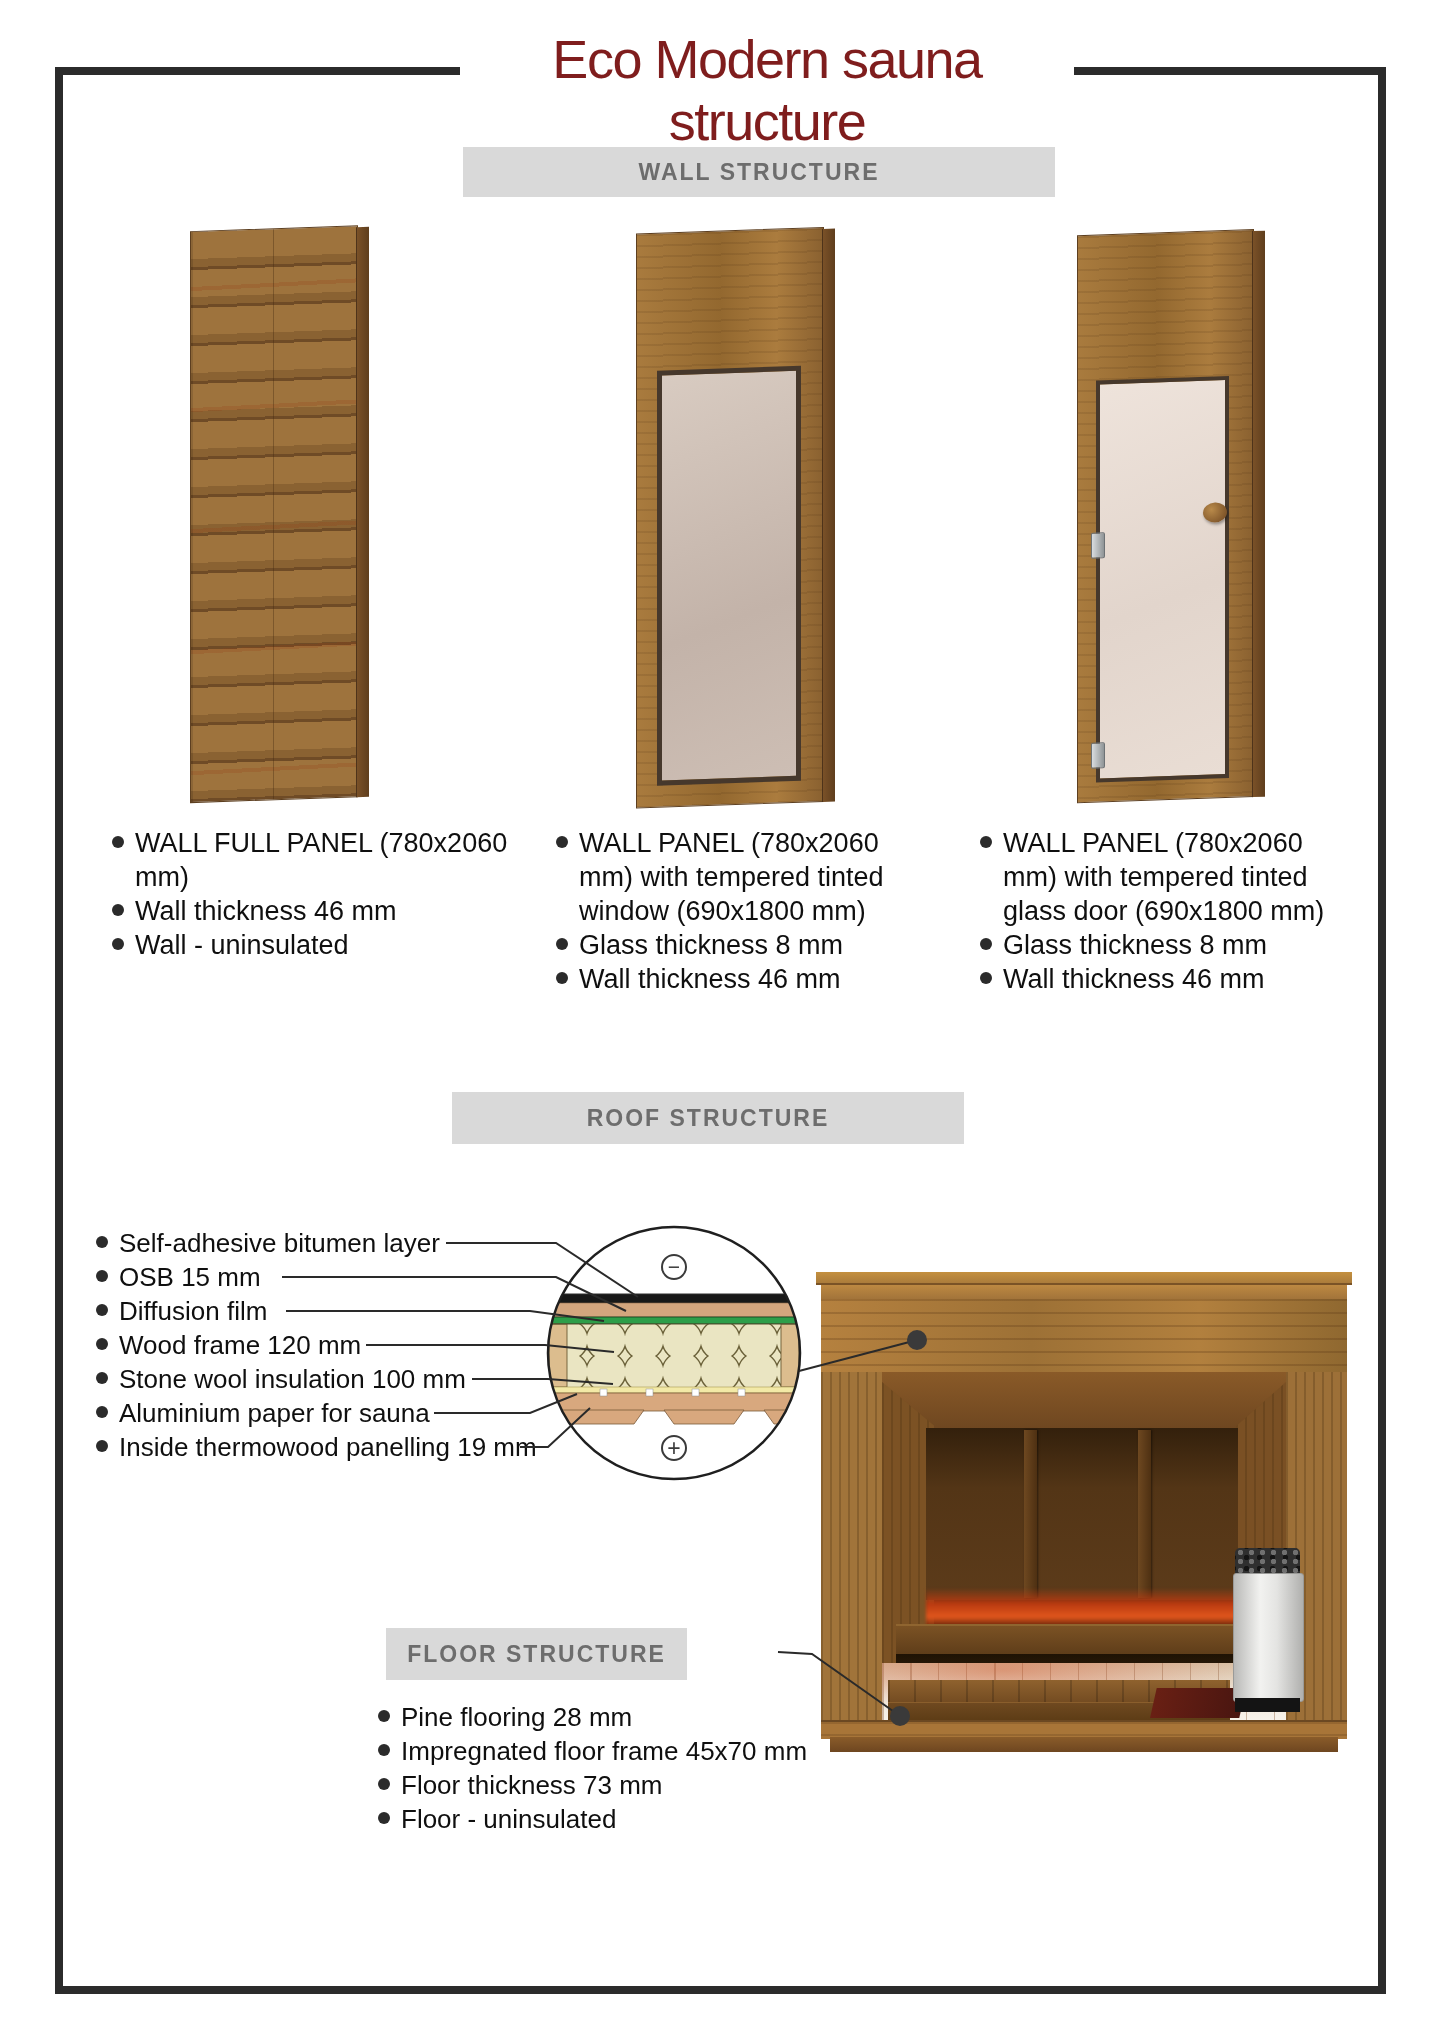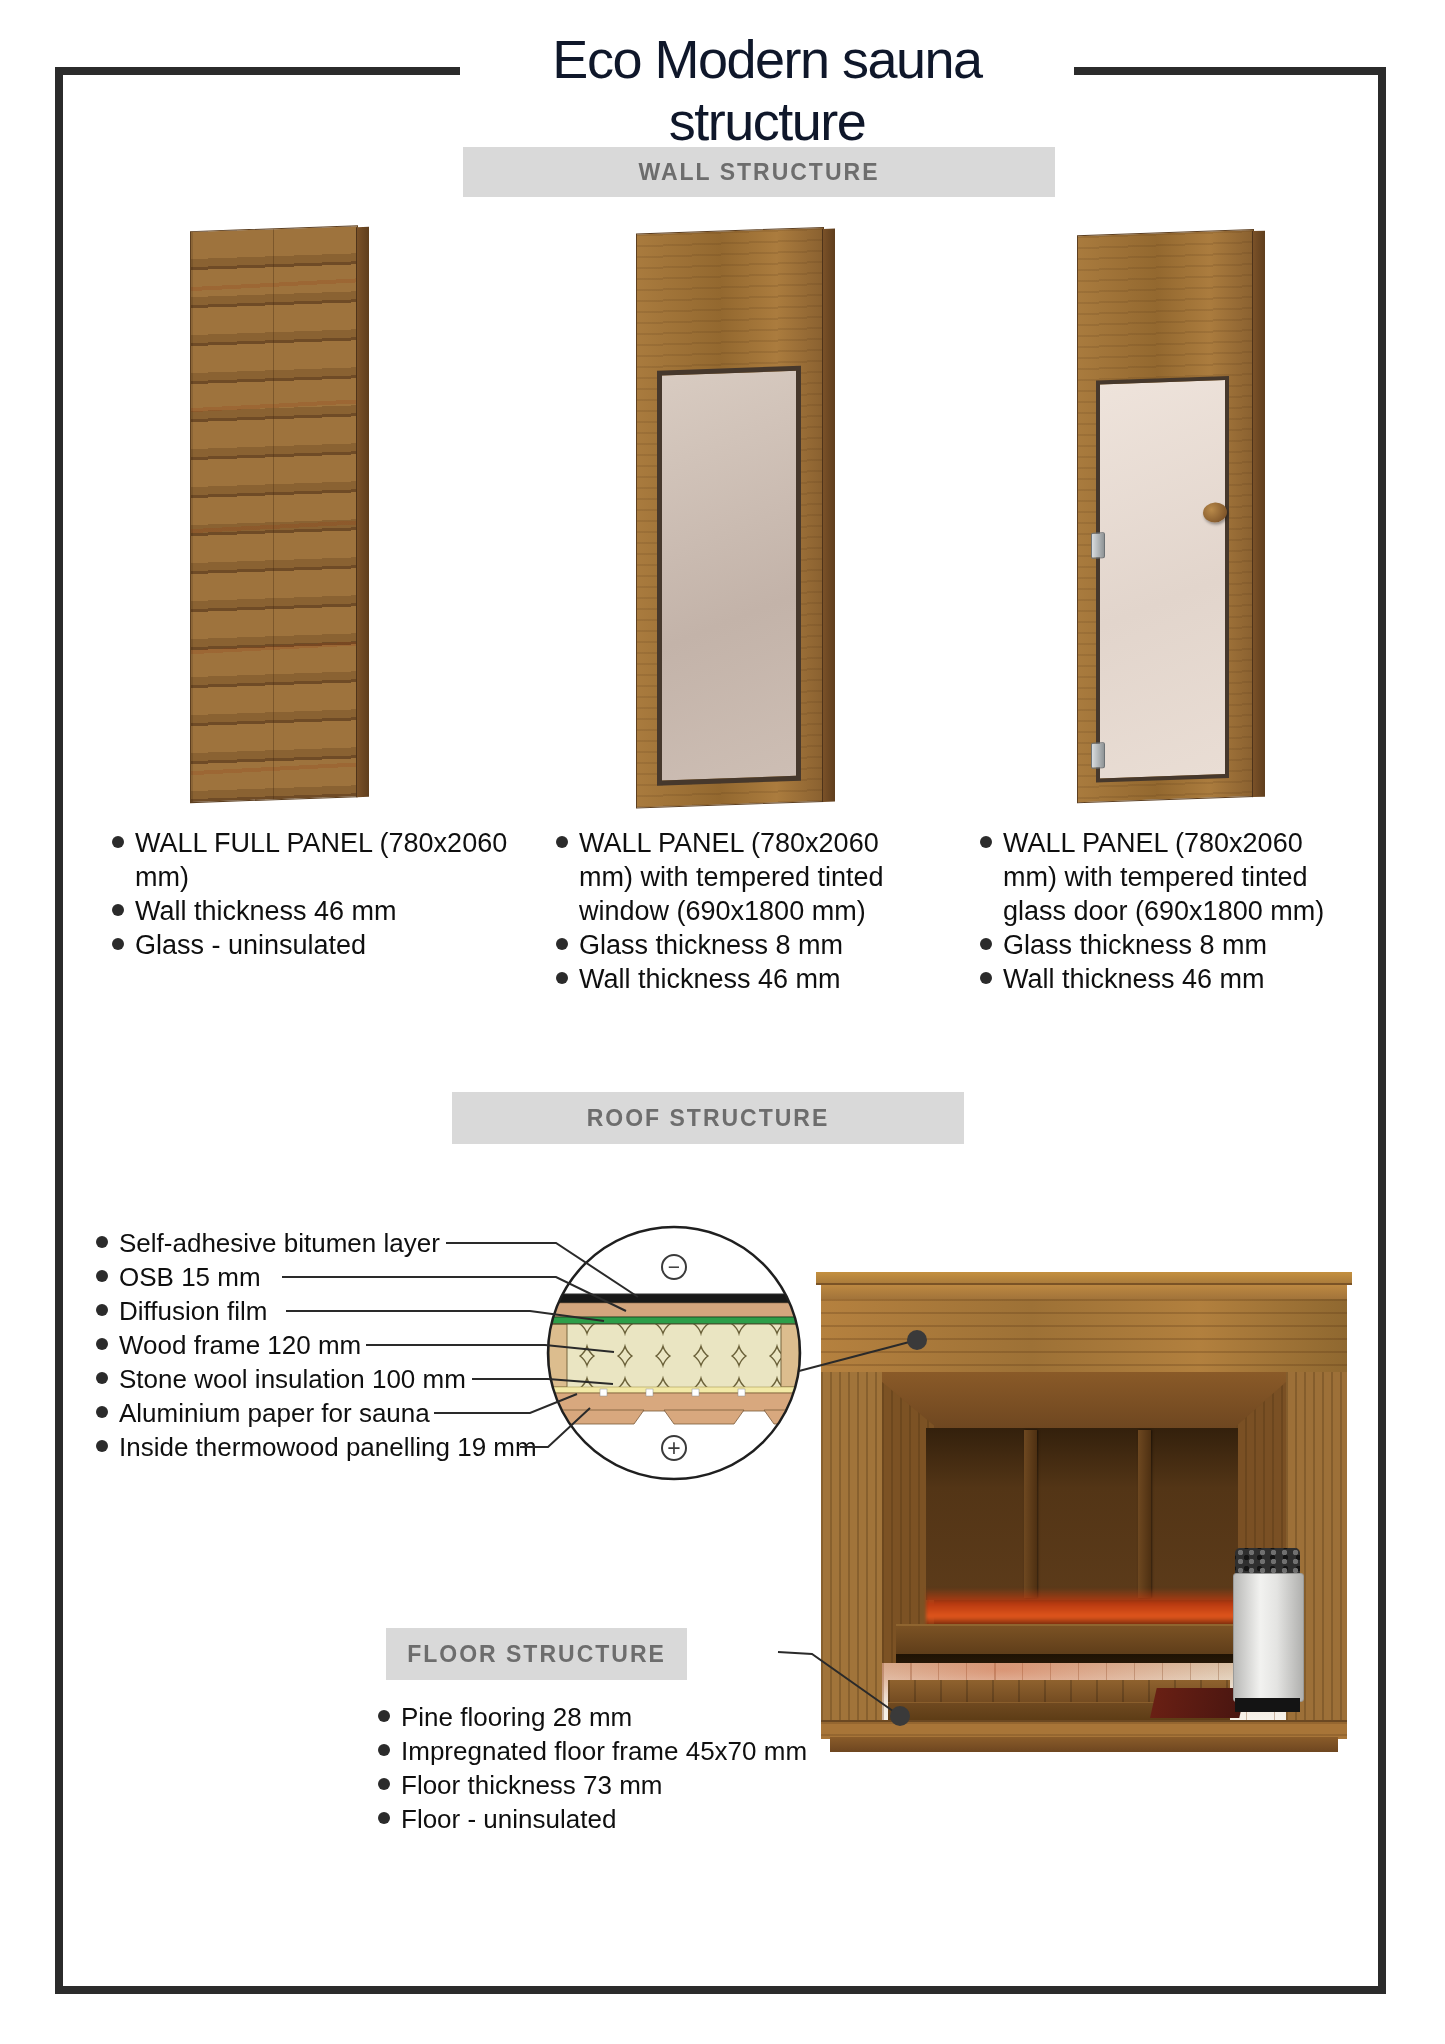--- a/index.html
+++ b/index.html
@@ -11,7 +11,7 @@
   .frame{position:absolute;background:#2b2b2b;}
   .page-title{
     position:absolute;left:455px;top:28px;width:624px;text-align:center;
-    font-size:54px;font-weight:400;letter-spacing:-1.5px;color:#0f172a;
+    font-size:54px;font-weight:400;letter-spacing:-1.5px;color:#7f1d1d;
     font-family:"Liberation Sans",sans-serif;
   }
   

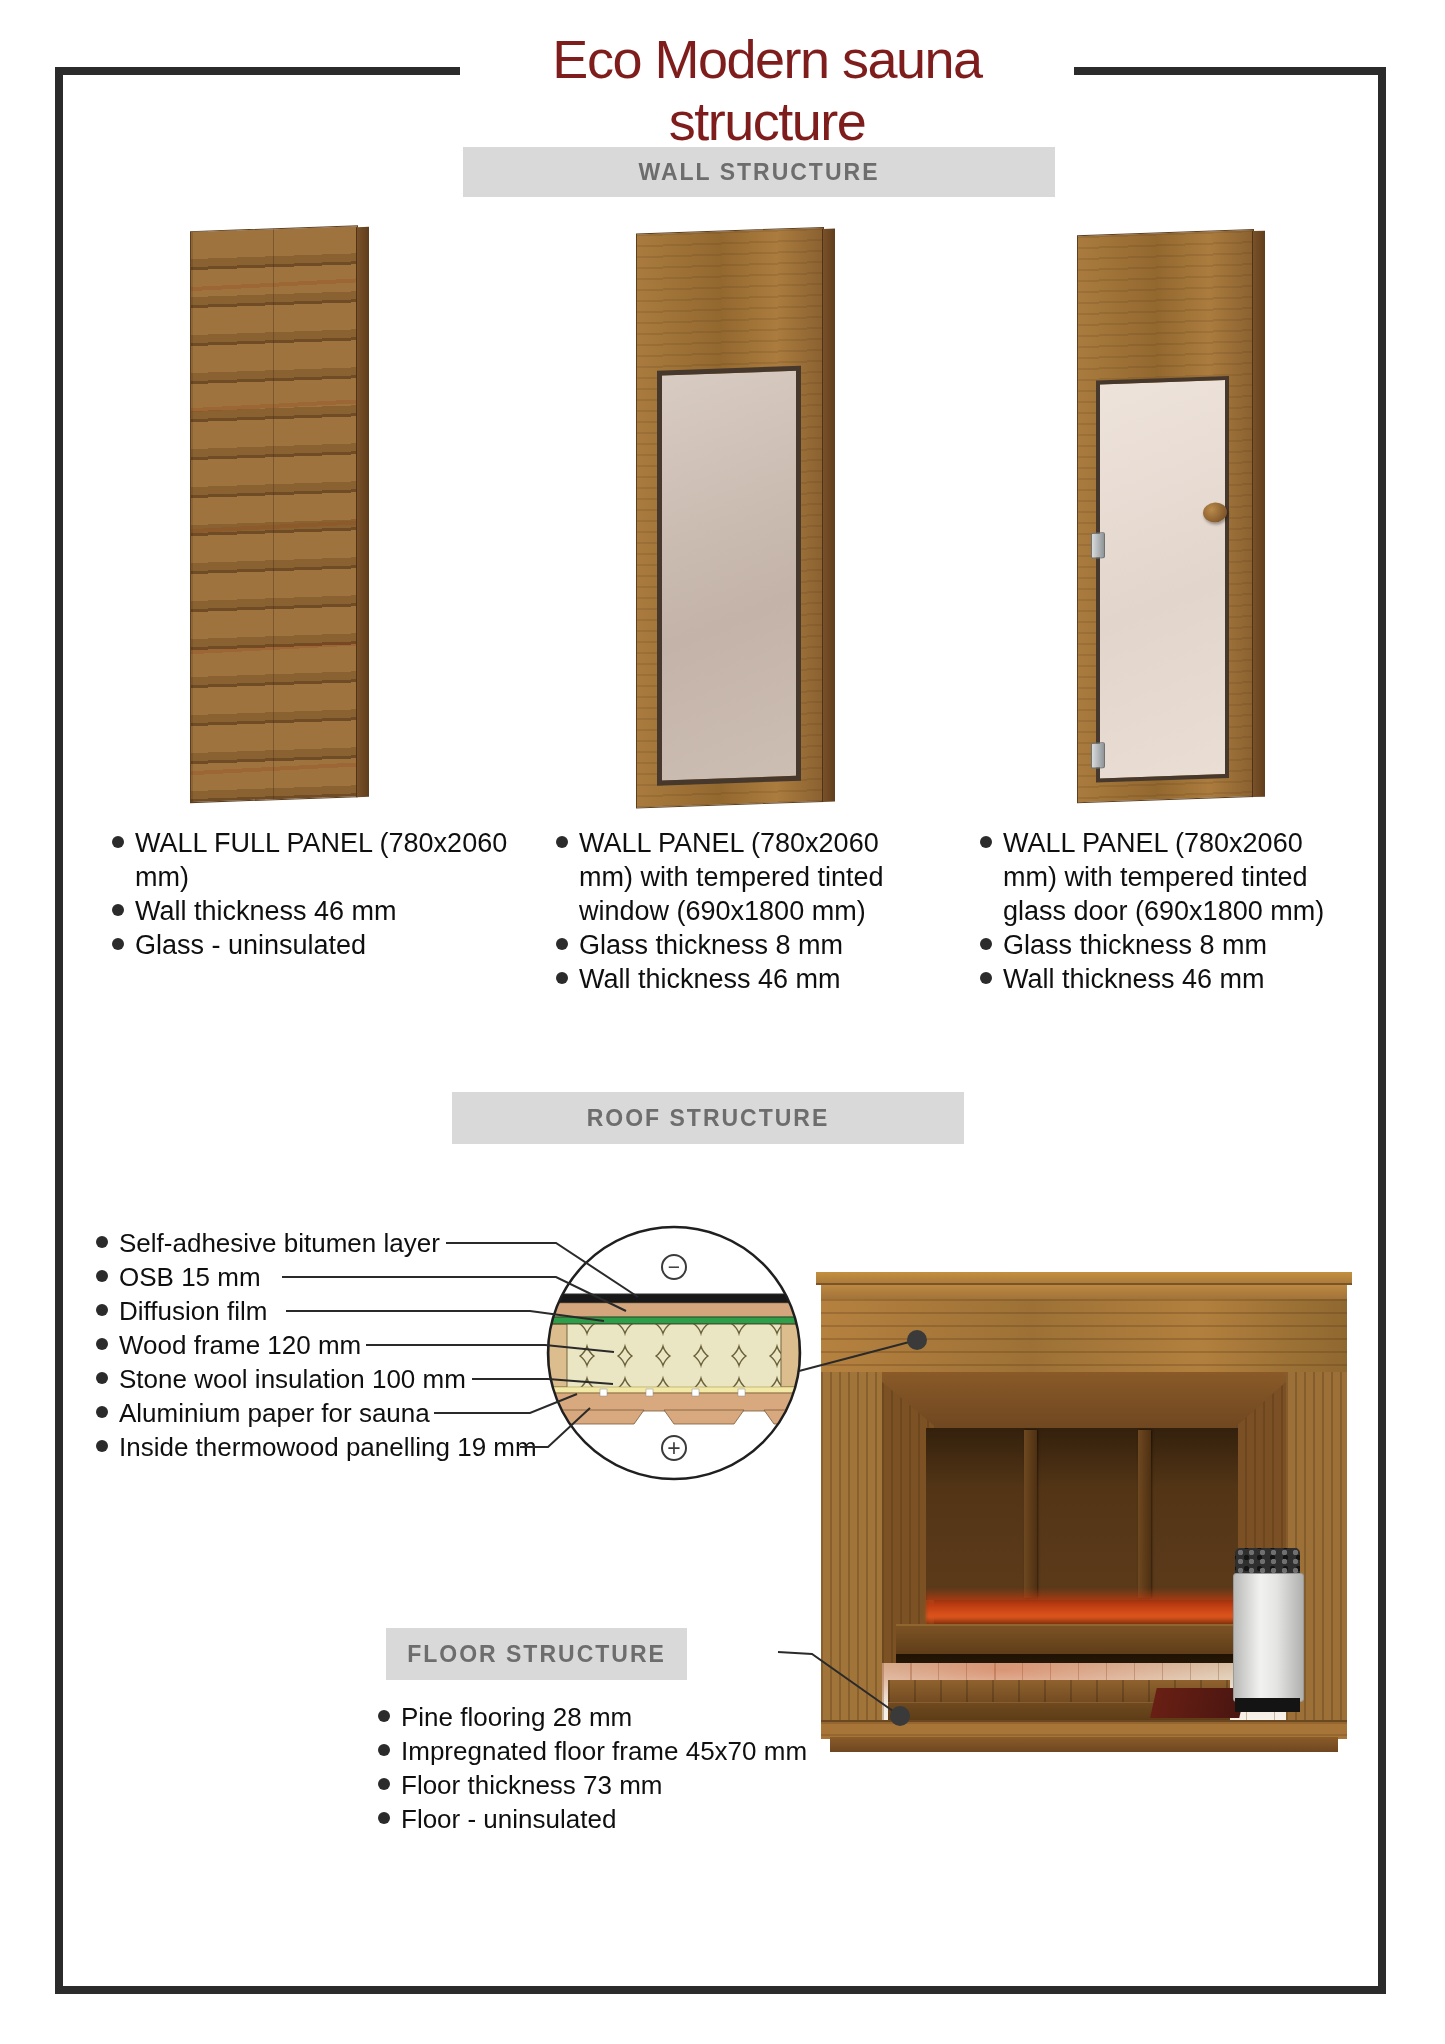--- a/index.html
+++ b/index.html
@@ -108,7 +108,7 @@
       </div>
     <div class="bitem">
         <span class="dot"></span>
-        <span>Glass - uninsulated</span>
+        <span>Wall - uninsulated</span>
       </div>
   </div>
 

